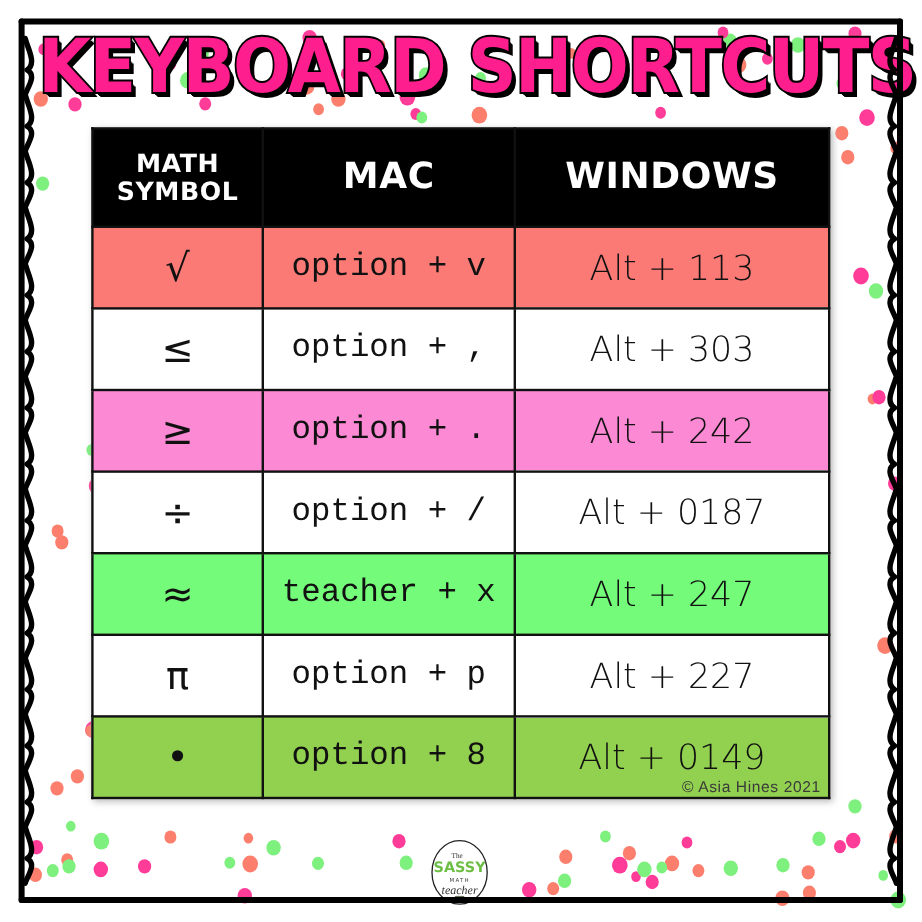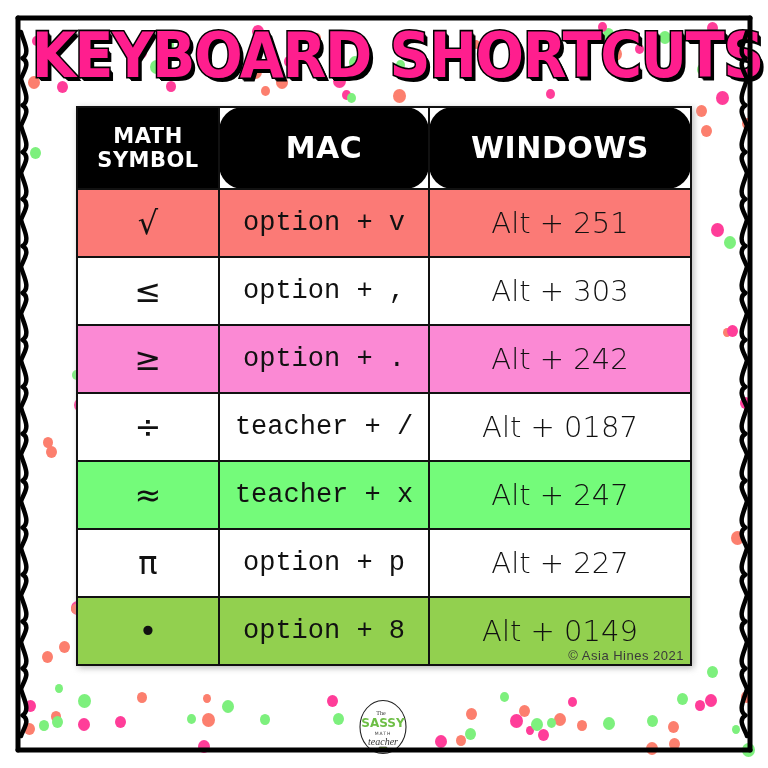--- a/index.html
+++ b/index.html
@@ -114,7 +114,7 @@
     border-color: #000;
   }
   th.h-sym { font-size: 21px; line-height: 24px; }
-  th.h-mac, th.h-win { font-size: 30px; line-height: 32px; border-radius: 24px; }
+  th.h-mac, th.h-win { font-size: 30px; line-height: 32px; }
 
   tbody tr { height: 68px; }
   tbody td { vertical-align: middle; text-align: center; color: #111; }

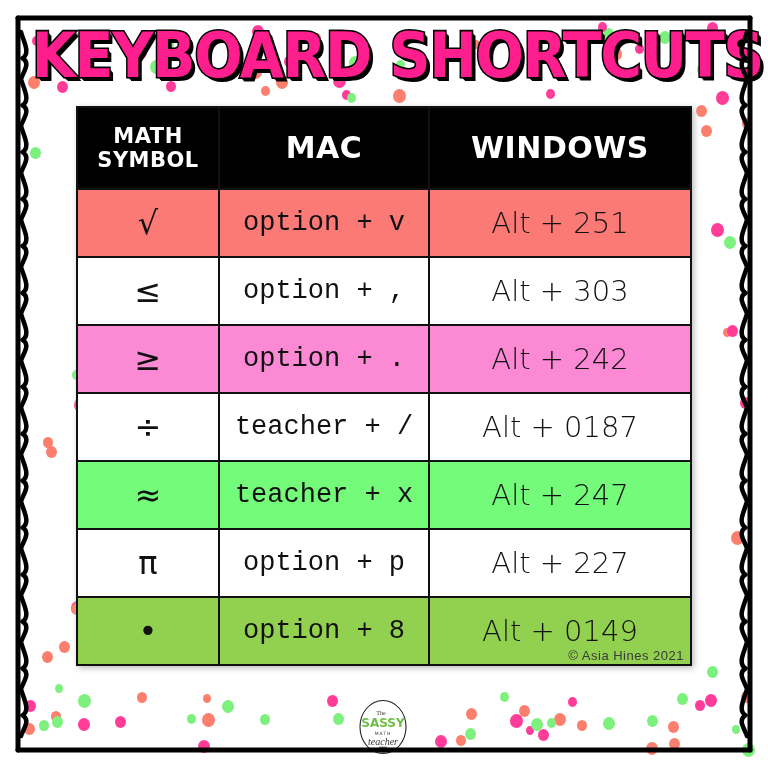--- a/index.html
+++ b/index.html
@@ -287,7 +287,7 @@
         <tr style="background: rgb(251, 122, 118);">
           <td class="sym">√</td>
           <td class="combo">option + v</td>
-          <td class="win"><span>Alt + 251</span></td>
+          <td class="win"><span>Alt + 113</span></td>
         </tr>
         <tr style="background: rgb(255, 255, 255);">
           <td class="sym">≤</td>

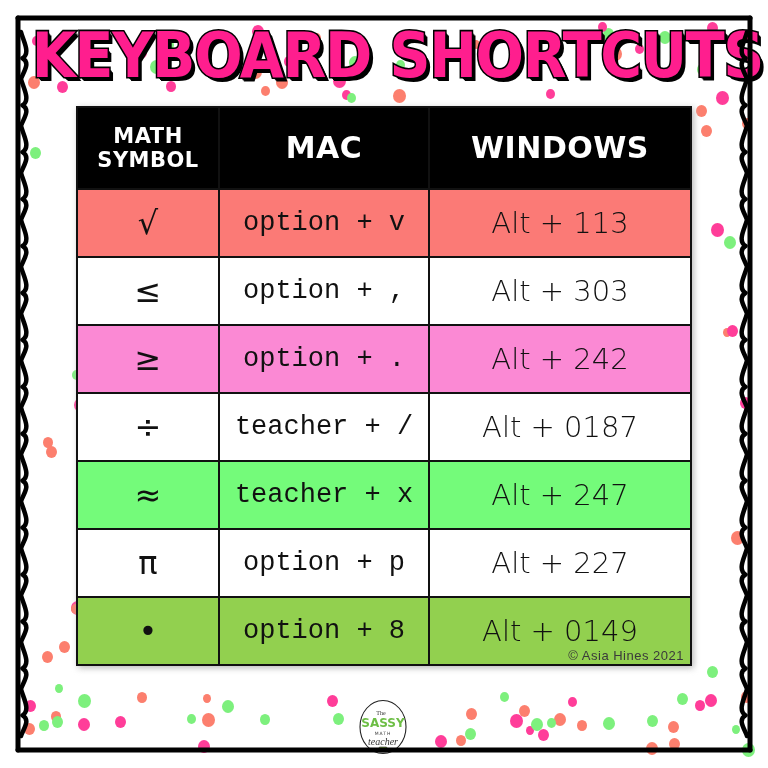--- a/index.html
+++ b/index.html
@@ -301,7 +301,7 @@
         </tr>
         <tr style="background: rgb(255, 255, 255);">
           <td class="sym">÷</td>
-          <td class="combo">teacher + /</td>
+          <td class="combo">option + /</td>
           <td class="win"><span>Alt + 0187</span></td>
         </tr>
         <tr style="background: rgb(116, 251, 122);">

